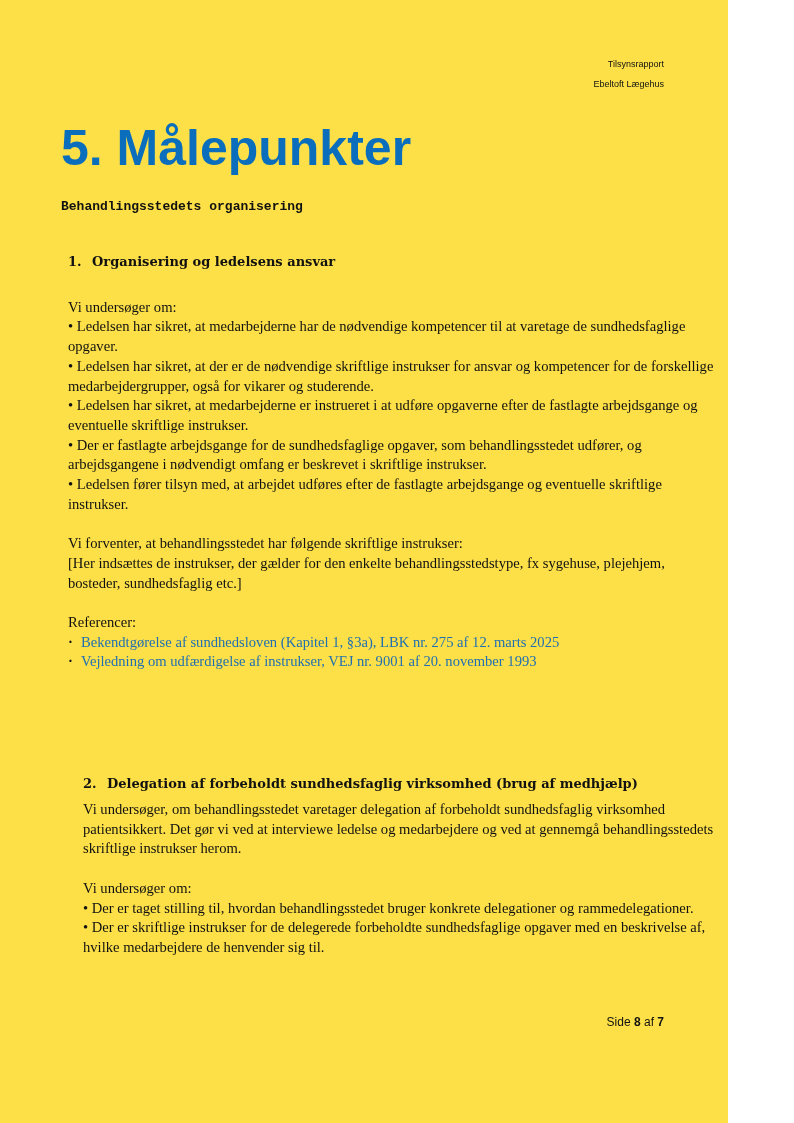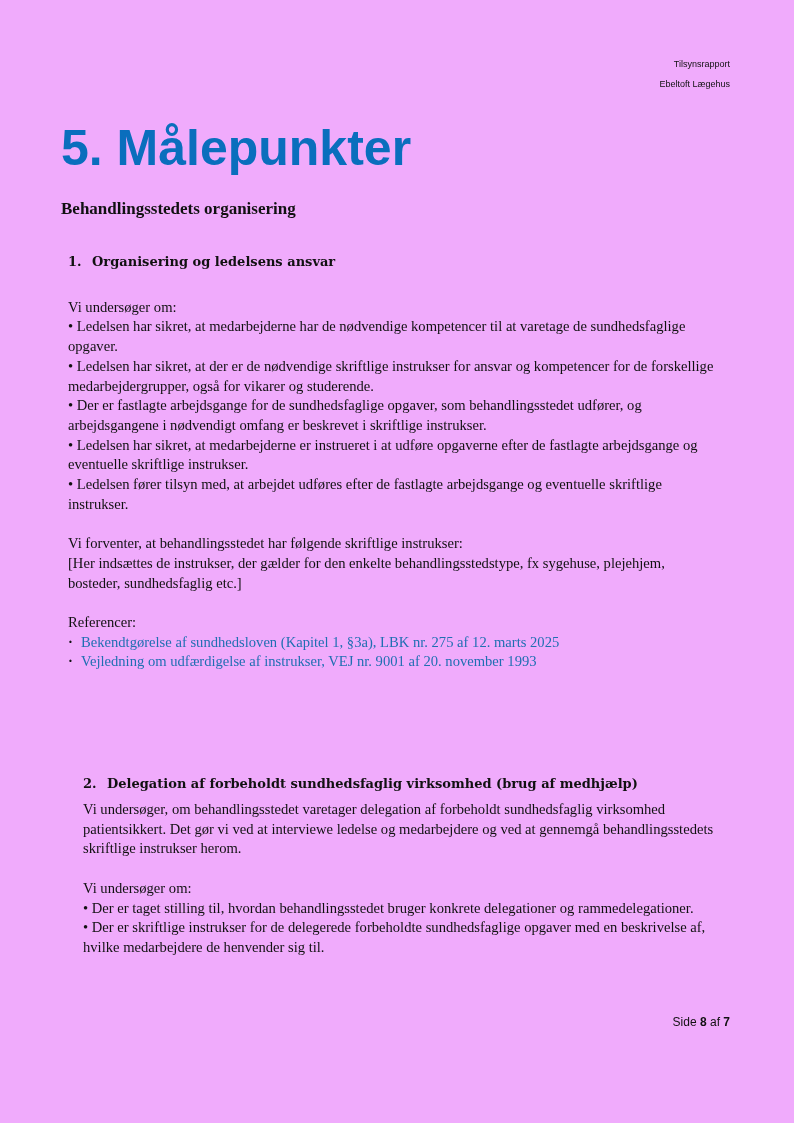--- a/index.html
+++ b/index.html
@@ -4,7 +4,7 @@
 <style>
   html, body { margin: 0; padding: 0; background: #ffffff; }
   body { width: 794px; height: 1123px; position: relative; overflow: hidden; }
-  .page { position: absolute; left: 0; top: 0; width: 794px; height: 1123px; background: #f0abfc; }
+  .page { position: absolute; left: 0; top: 0; width: 728px; height: 1123px; background: #fde047; }
   .hdr { position: absolute; right: 64px; top: 54px; text-align: right;
          font-family: "Liberation Sans", sans-serif; font-size: 9px; color: #111; line-height: 20px; }
   .title { position: absolute; left: 61px; top: 117px; margin: 0;

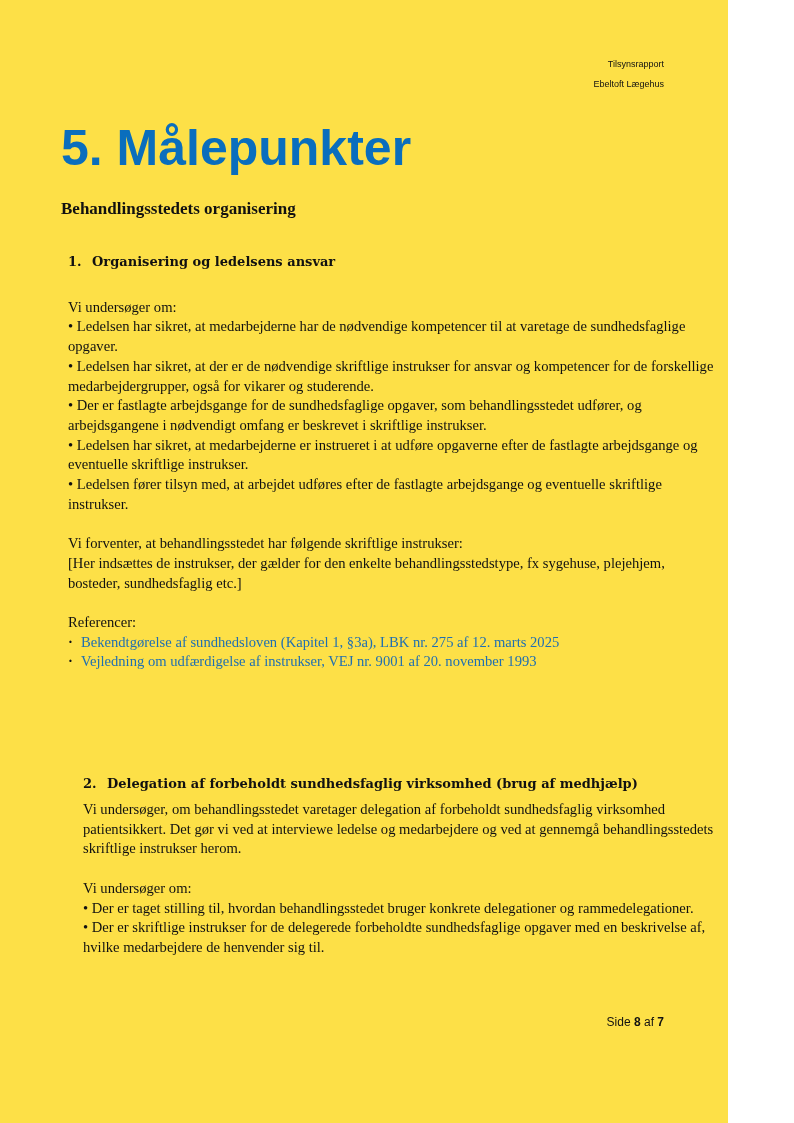--- a/index.html
+++ b/index.html
@@ -11,7 +11,7 @@
            font-family: "Liberation Sans", sans-serif; font-weight: bold; font-size: 50px;
            color: #0a6ebd; letter-spacing: 0px; line-height: 62px; }
   .subhead { position: absolute; left: 61px; top: 199px;
-             font-family: Liberation Serif, serif; font-weight: bold; font-size: 17px; color: #111; }
+             font-family: Liberation Mono, monospace; font-weight: bold; font-size: 13px; color: #111; }
   .section { position: absolute; left: 68px; width: 650px;
              font-family: "Liberation Serif", serif; font-size: 14.6px; color: #111; line-height: 19.7px; }
   .sec-title { font-weight: bold; font-family: "DejaVu Serif", serif; font-size: 13px; margin-bottom: 6px; line-height: 20px; }

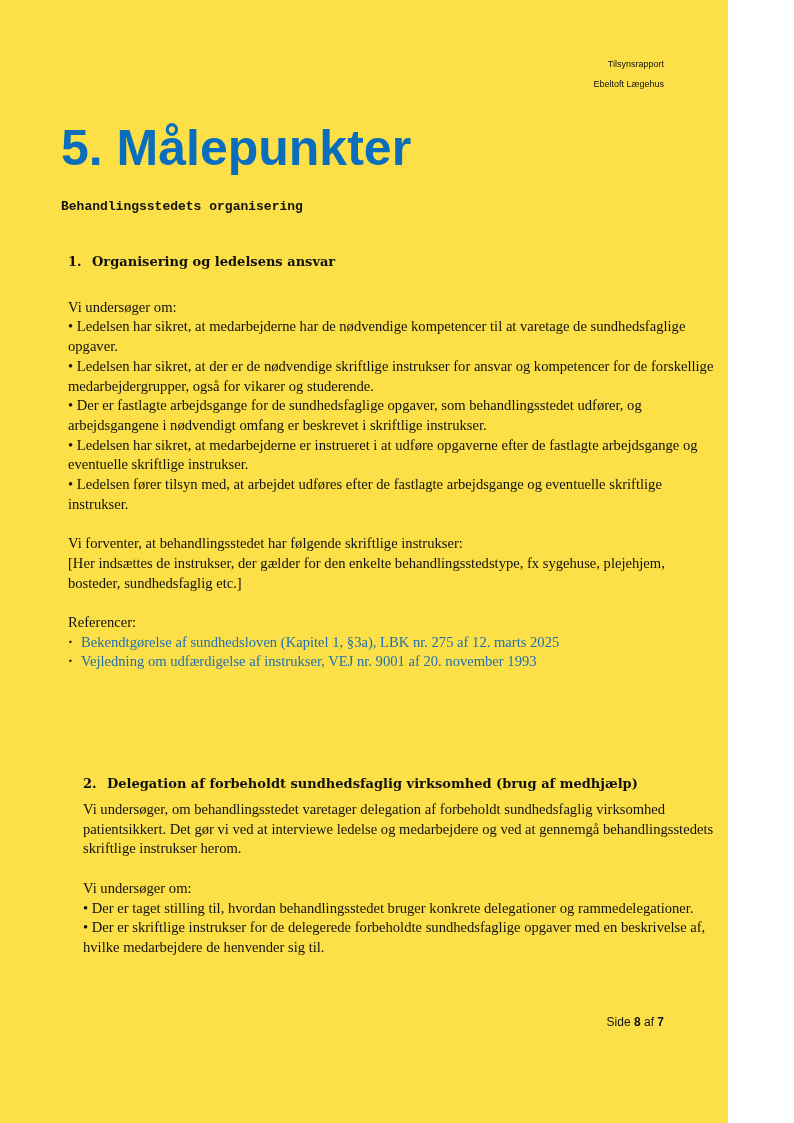--- a/index.html
+++ b/index.html
@@ -48,8 +48,8 @@
     <p class="para">Vi undersøger om:</p>
     <p class="para">• Ledelsen har sikret, at medarbejderne har de nødvendige kompetencer til at varetage de sundhedsfaglige opgaver.</p>
     <p class="para">• Ledelsen har sikret, at der er de nødvendige skriftlige instrukser for ansvar og kompetencer for de forskellige medarbejdergrupper, også for vikarer og studerende.</p>
+    <p class="para">• Ledelsen har sikret, at medarbejderne er instrueret i at udføre opgaverne efter de fastlagte arbejdsgange og eventuelle skriftlige instrukser.</p>
     <p class="para">• Der er fastlagte arbejdsgange for de sundhedsfaglige opgaver, som behandlingsstedet udfører, og arbejdsgangene i nødvendigt omfang er beskrevet i skriftlige instrukser.</p>
-    <p class="para">• Ledelsen har sikret, at medarbejderne er instrueret i at udføre opgaverne efter de fastlagte arbejdsgange og eventuelle skriftlige instrukser.</p>
     <p class="para">• Ledelsen fører tilsyn med, at arbejdet udføres efter de fastlagte arbejdsgange og eventuelle skriftlige instrukser.</p>
     <div class="gap"></div>
     <p class="para">Vi forventer, at behandlingsstedet har følgende skriftlige instrukser:</p>

